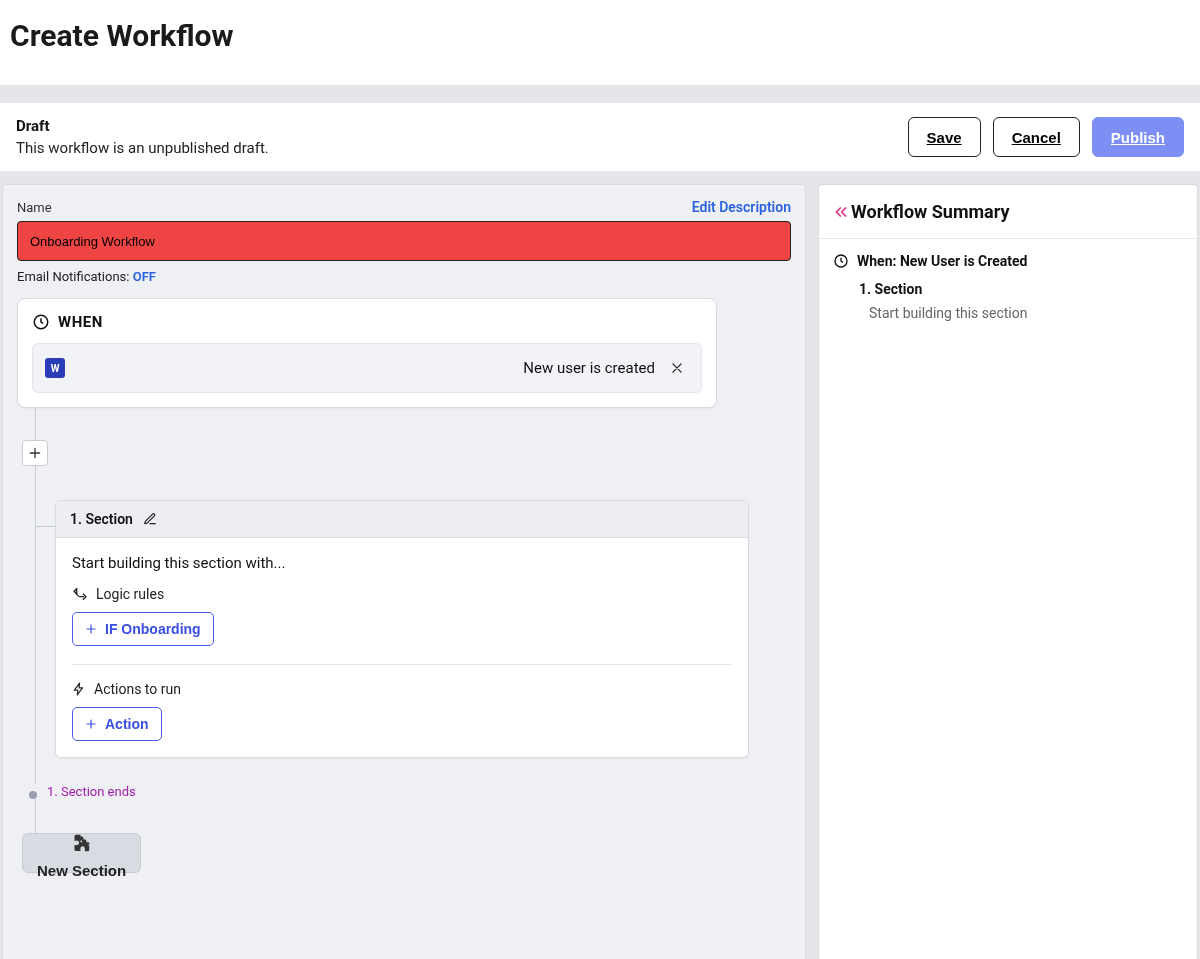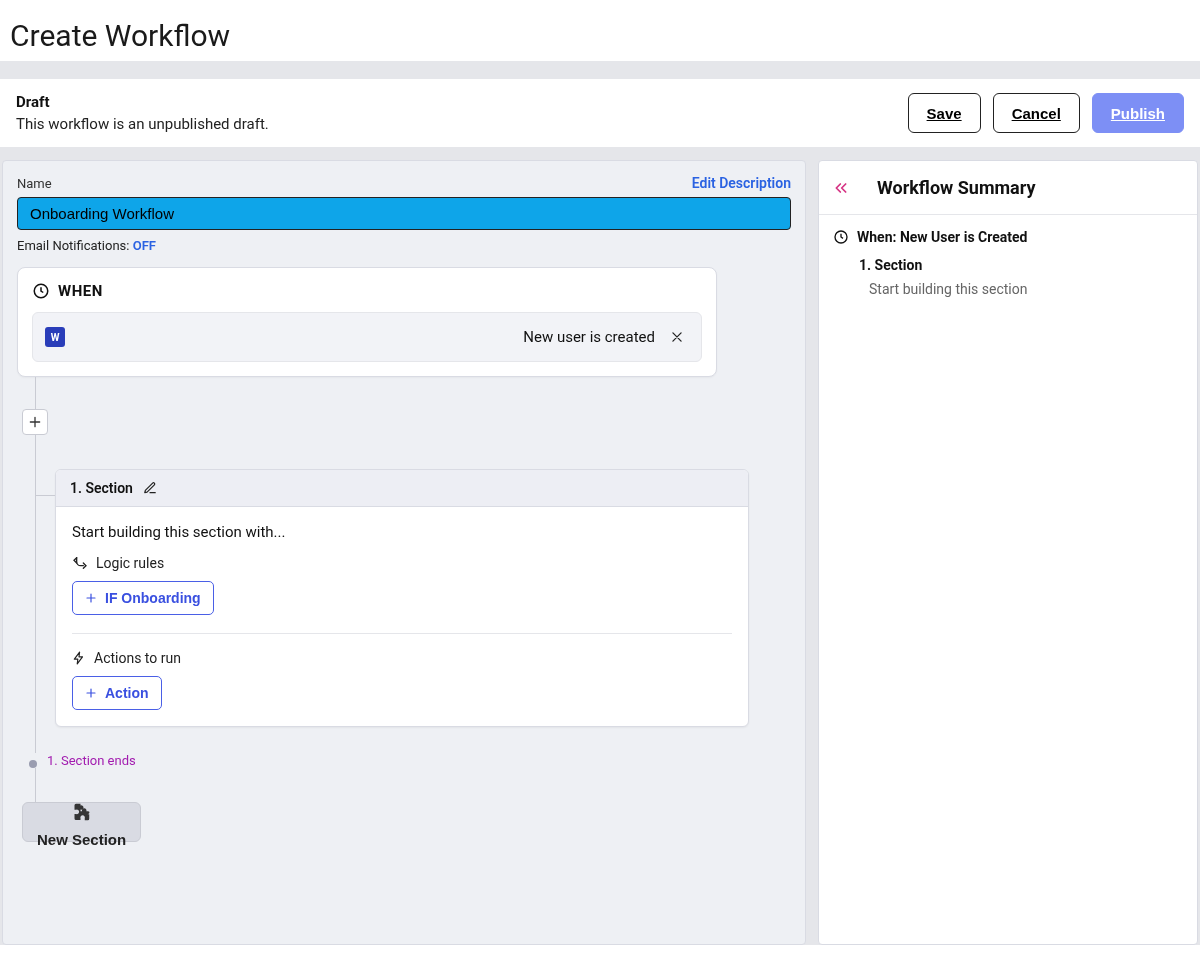--- a/index.html
+++ b/index.html
@@ -13,8 +13,8 @@
   }
   .page-title {
     font-size: 30px;
-    font-weight: 400;
-    padding: 18px 10px 8px 10px;
+    font-weight: 700;
+    padding: 18px 10px 32px 10px;
     color: #1a1a1a;
   }
   .gray-band {

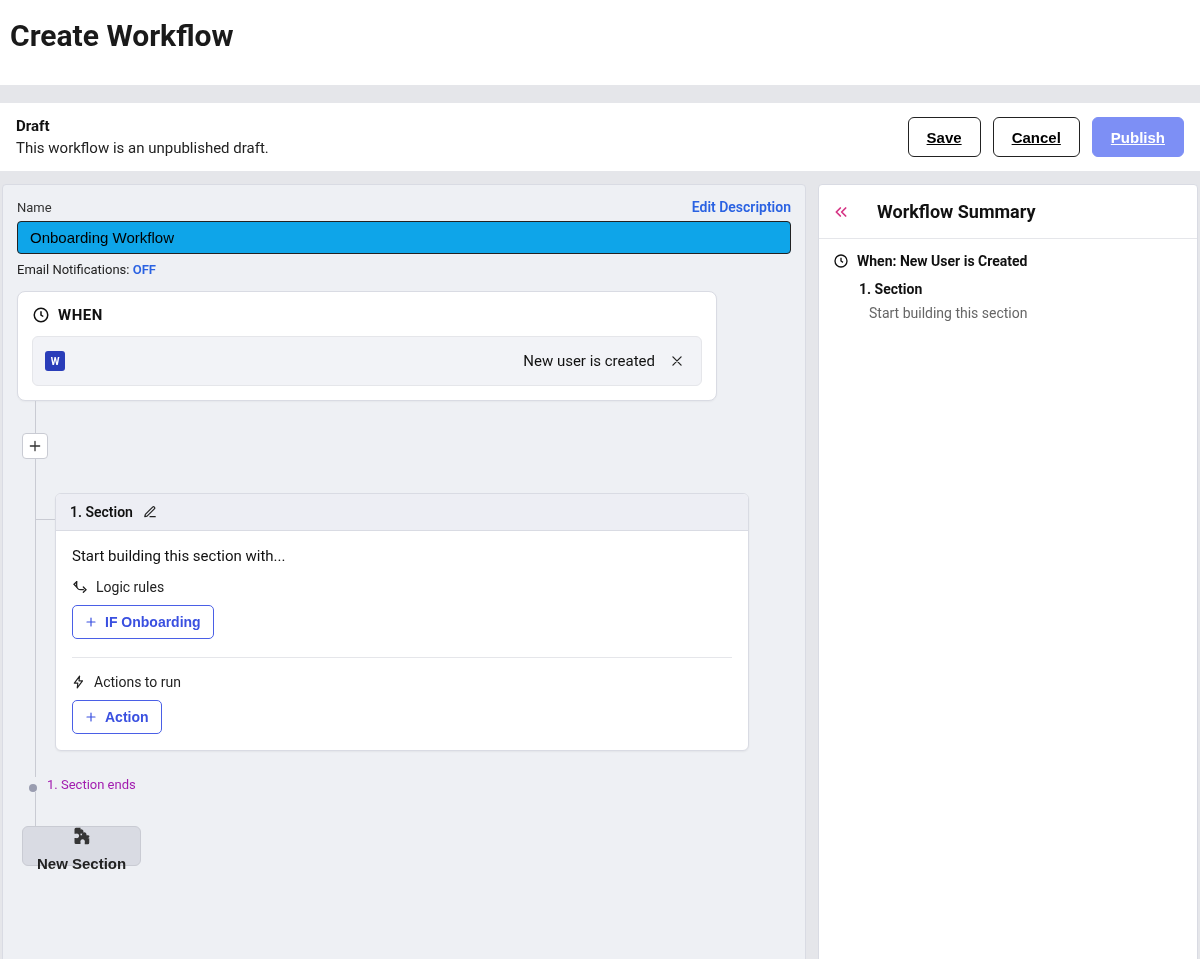--- a/index.html
+++ b/index.html
@@ -275,7 +275,7 @@
     flex-direction: column;
   }
   .summary-head {
-    display: flex; align-items: center; gap: 28px;
+    display: flex; align-items: center; gap: 2px;
     padding: 16px 14px;
     border-bottom: 1px solid #e5e6ea;
   }

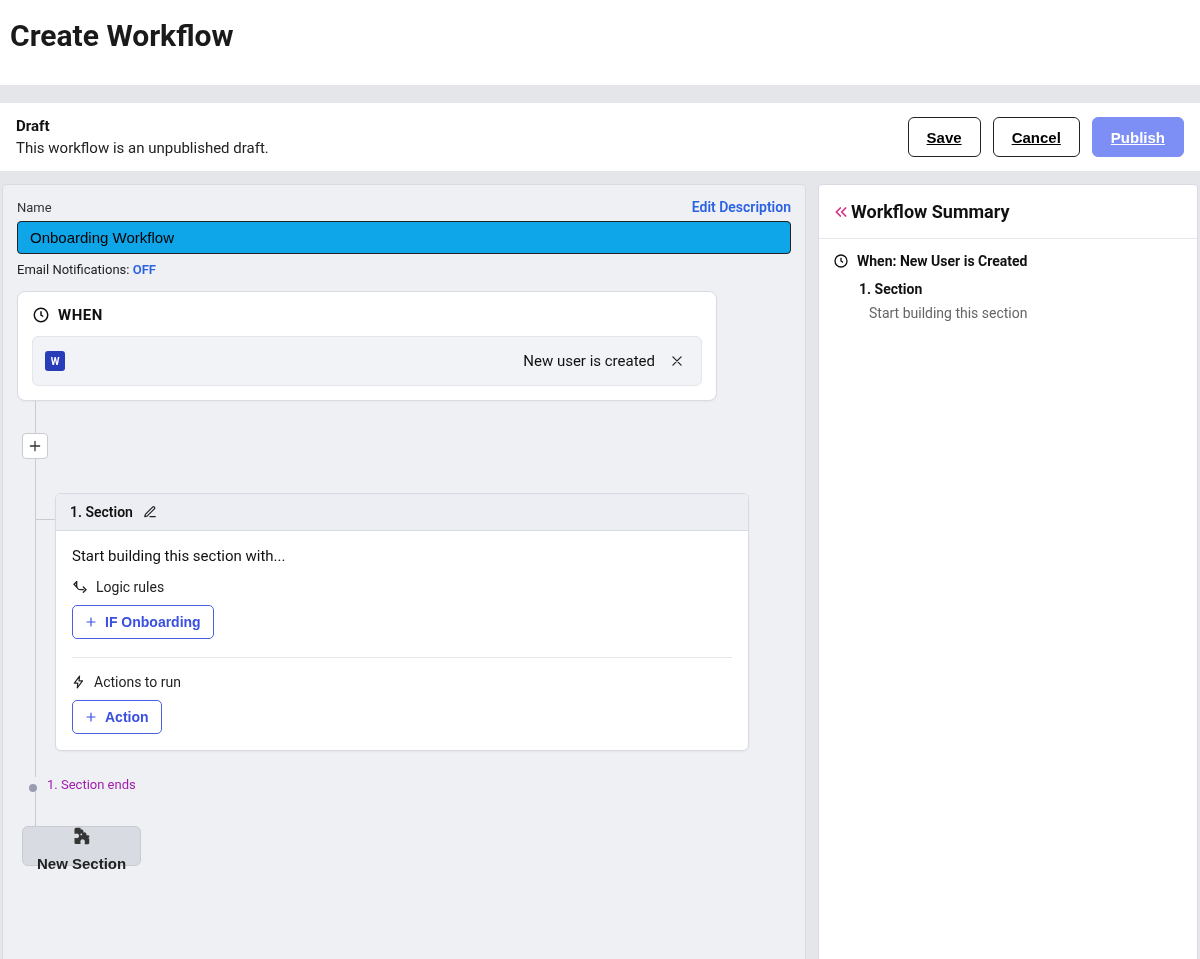--- a/index.html
+++ b/index.html
@@ -90,13 +90,13 @@
   .link-blue { font-size: 14px; color: #2a62e2; font-weight: 600; cursor: pointer; }
   .name-input {
     width: 100%;
-    height: 33px;
+    height: 40px;
     padding: 0 12px;
-    font-size: 15px;
+    font-size: 13px;
     border: 1.5px solid #222;
     border-radius: 4px;
     outline: none;
-    background: #0ea5e9;
+    background: #ef4444;
   }
   .notif-row { margin-top: 8px; font-size: 13px; color: #222; }
   .notif-row .off { color: #2a62e2; font-weight: 600; cursor: pointer; }

